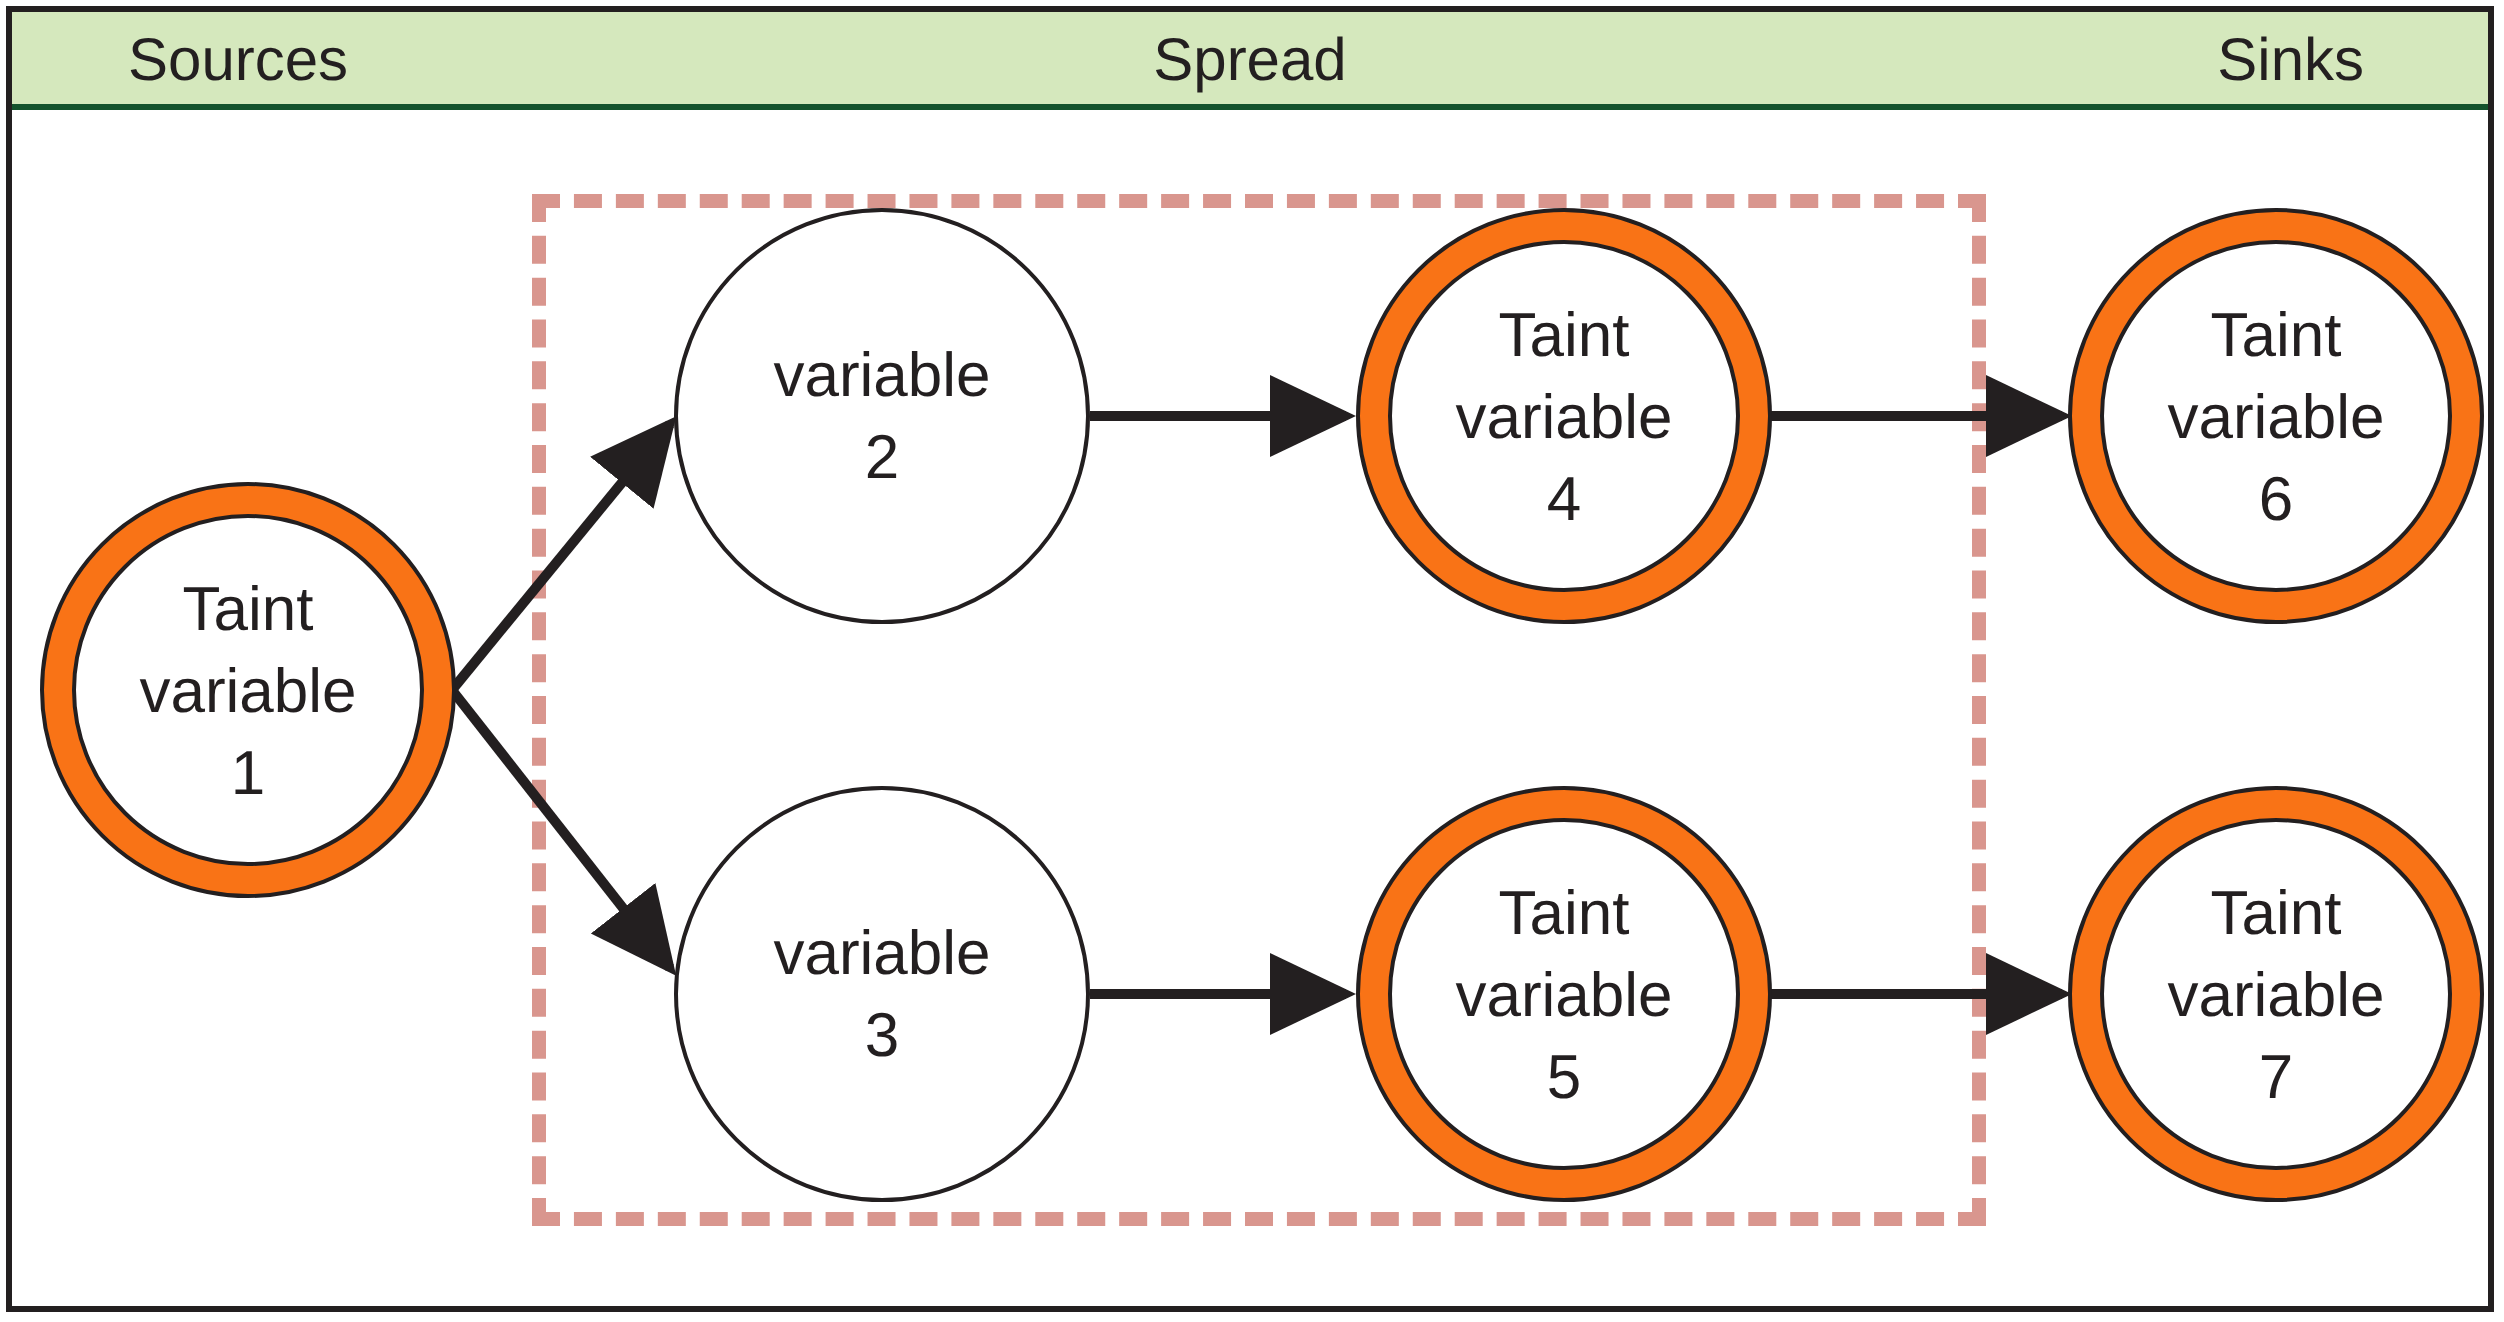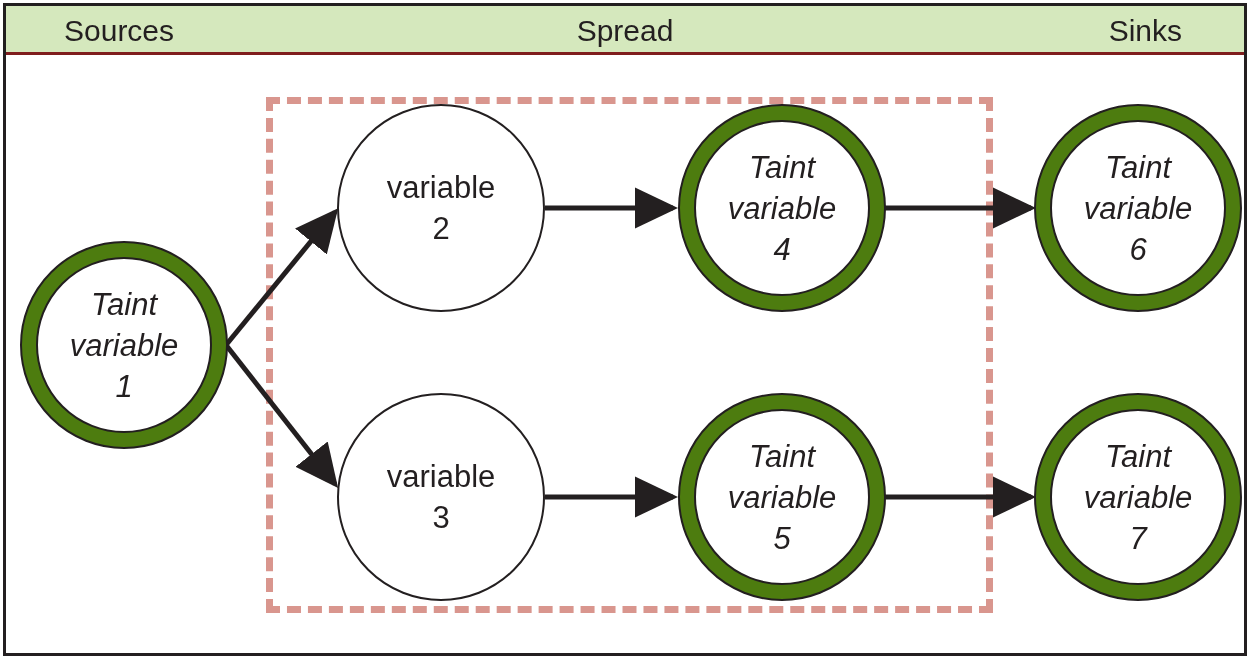--- a/index.html
+++ b/index.html
@@ -35,7 +35,7 @@
     width: 1238px;
     height: 49px;
     background: #d5e8bd;
-    border-bottom: 3px solid #7f1d1d;
+    border-bottom: 3px solid #14532d;
     box-sizing: border-box;
     padding-left: 48px;
   }

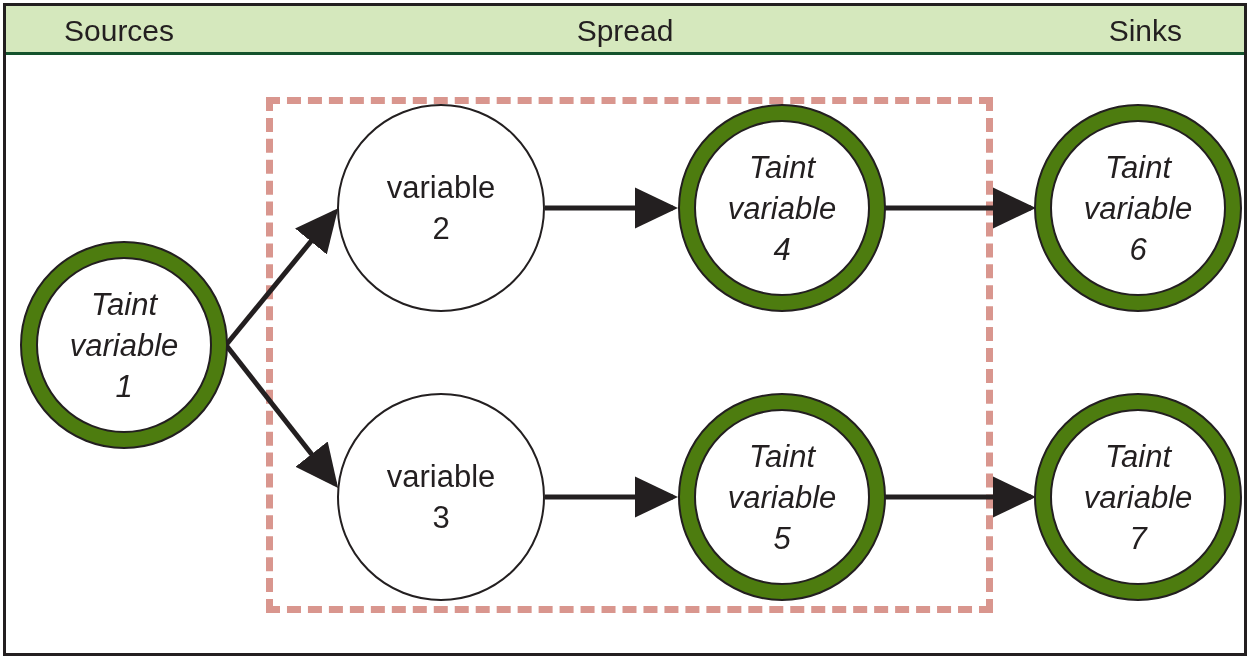--- a/index.html
+++ b/index.html
@@ -77,9 +77,8 @@
   }
   
   .node.taint {
-    background: #4d7c0f;
+    background: #f97316;
     border: 2px solid #231f20;
-    font-style: italic;
   }
   .node.taint .inner {
     position: absolute;

